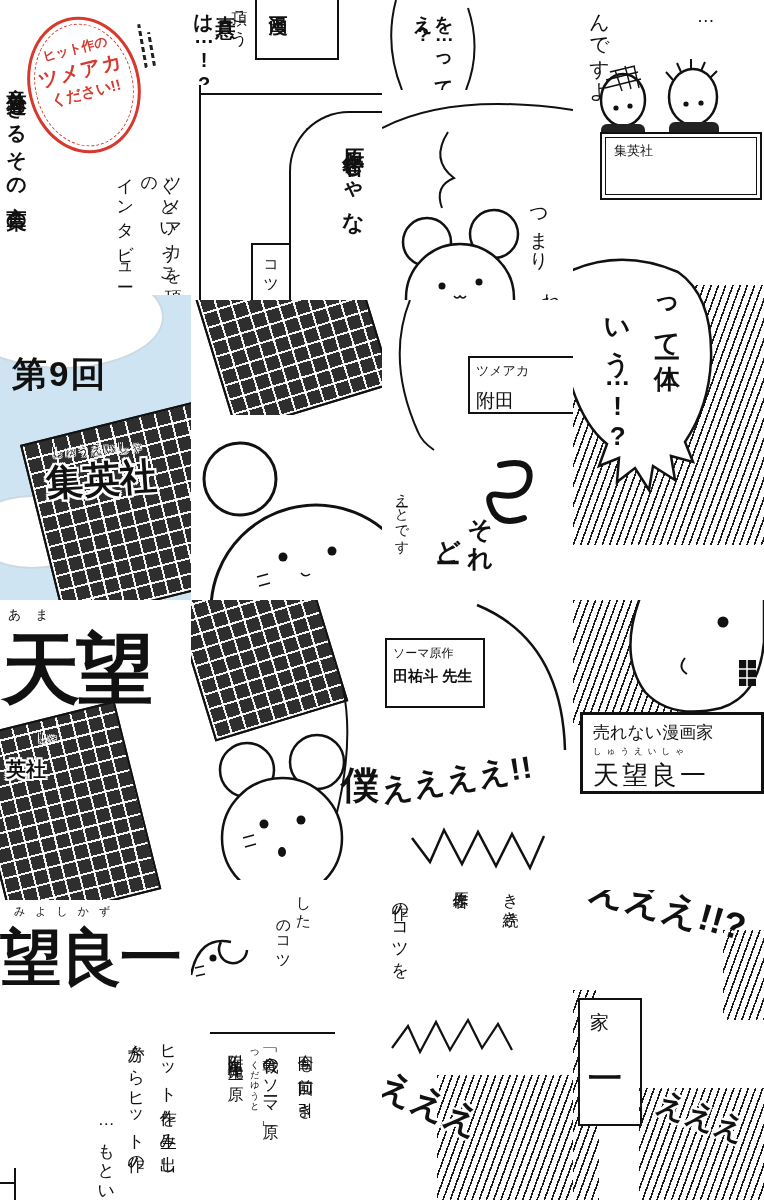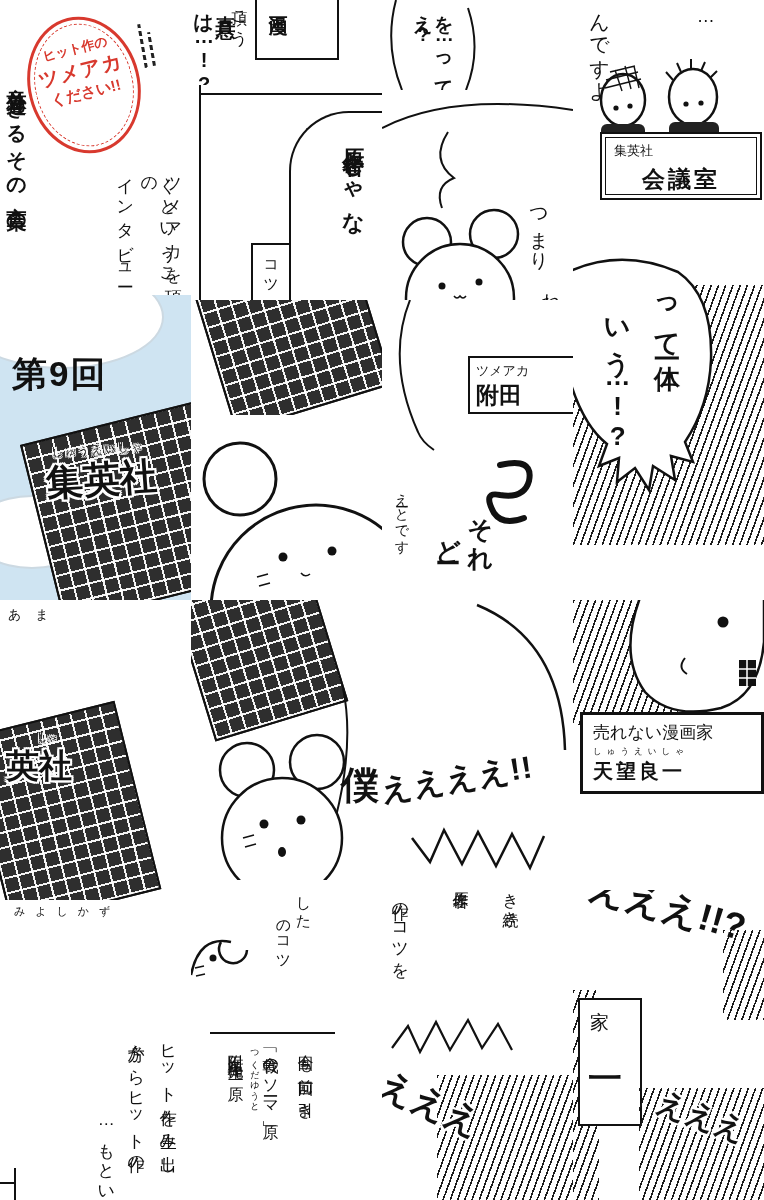--- a/index.html
+++ b/index.html
@@ -113,7 +113,6 @@
     <div class="sign" style="left:27px;top:132px;width:162px;height:68px;border-width:2px">
       <div class="abs" style="inset:3px;border:1.5px solid #111"></div>
       <div class="abs" style="left:12px;top:8px;font-size:13px">集英社</div>
-      <div class="abs" style="left:0;right:0;top:30px;text-align:center;font-size:23px;font-weight:700;letter-spacing:3px">会議室</div>
     </div>
   </div>
 

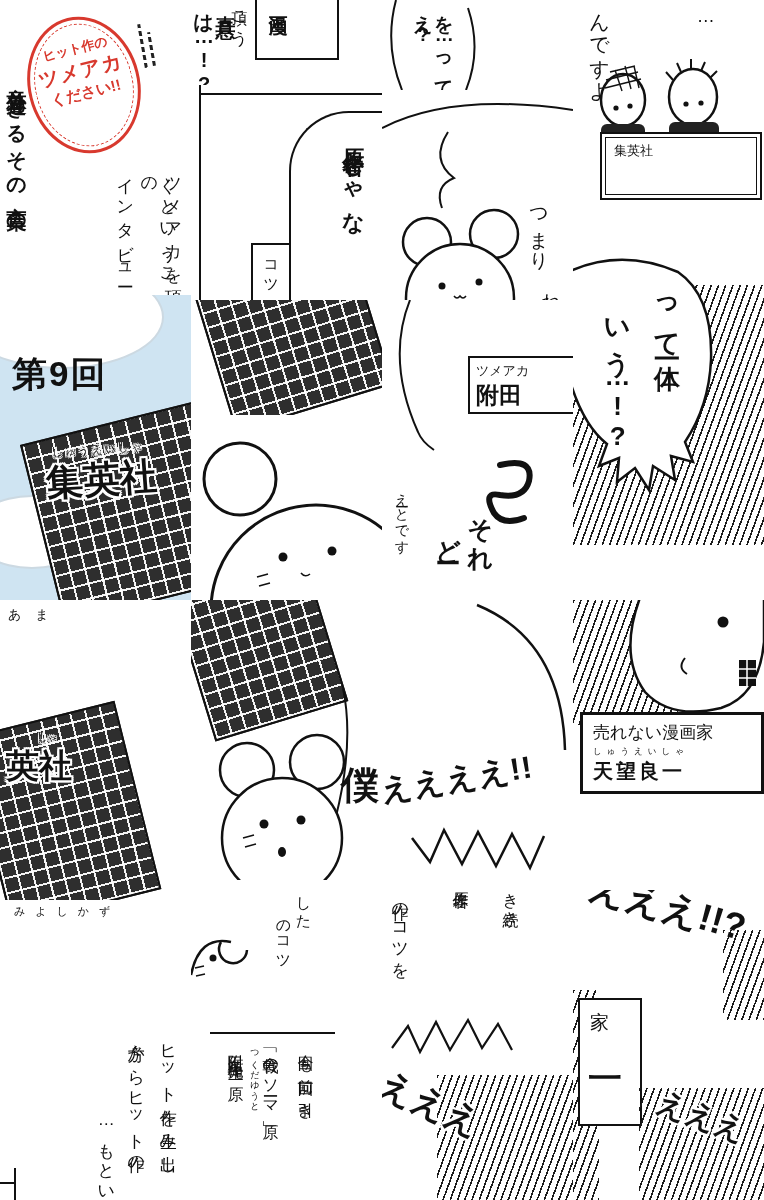--- a/index.html
+++ b/index.html
@@ -147,7 +147,7 @@
     </svg>
     <div class="sign" style="left:86px;top:56px;width:120px;height:58px;padding:4px 6px">
       <div style="font-size:13px">ツメアカ</div>
-      <div style="font-size:23px;font-weight:700;margin-top:0">附田</div>
+      <div style="font-size:19px;font-weight:400;margin-top:8px">附田</div>
     </div>
   </div>
 

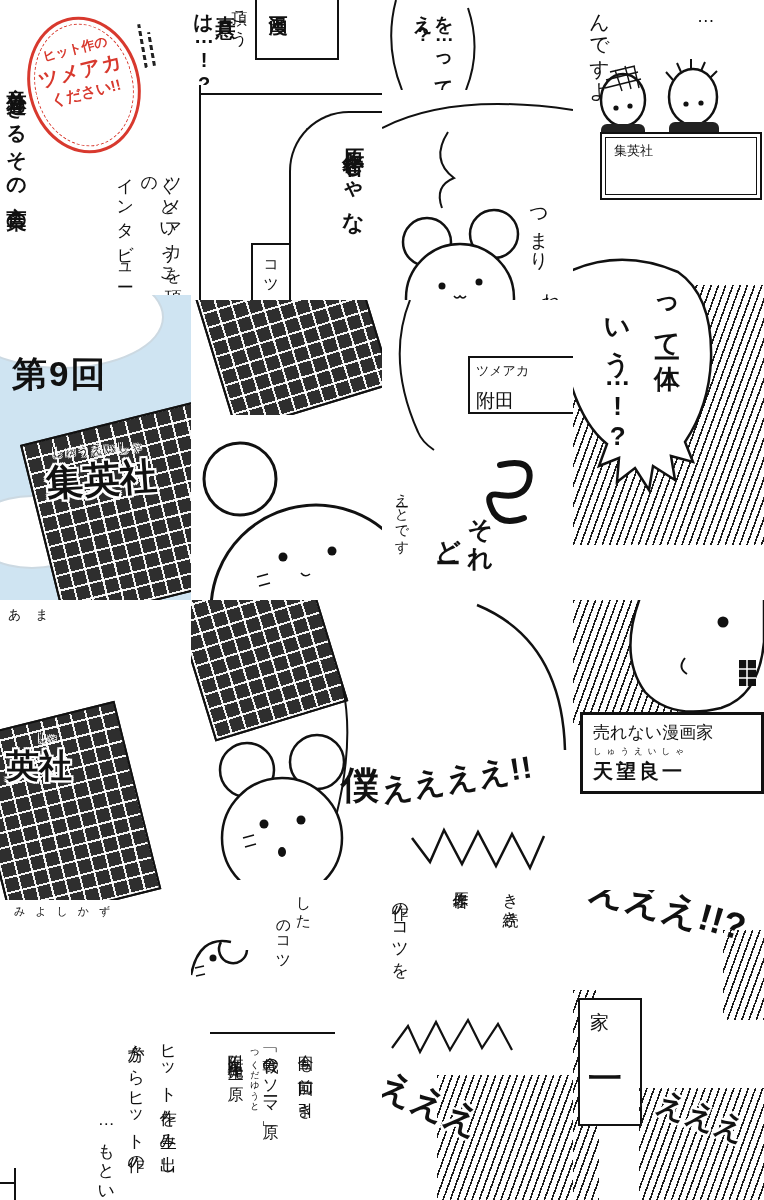--- a/index.html
+++ b/index.html
@@ -171,6 +171,7 @@
 
   <div class="tile" style="left:0;top:600px;width:191px;height:300px">
     <div class="abs" style="left:8px;top:6px;font-size:13px;letter-spacing:14px">あま</div>
+    <div class="abs big" style="left:2px;top:18px;font-size:78px;letter-spacing:-4px">天望</div>
     <div class="bgrid" style="left:-35px;top:138px;width:150px;height:190px;transform:rotate(-14deg);transform-origin:left top"></div>
     <div class="abs halo" style="left:38px;top:132px;font-size:9px">しゃ</div>
     <div class="abs big halo" style="left:6px;top:144px;font-size:33px">英社</div>

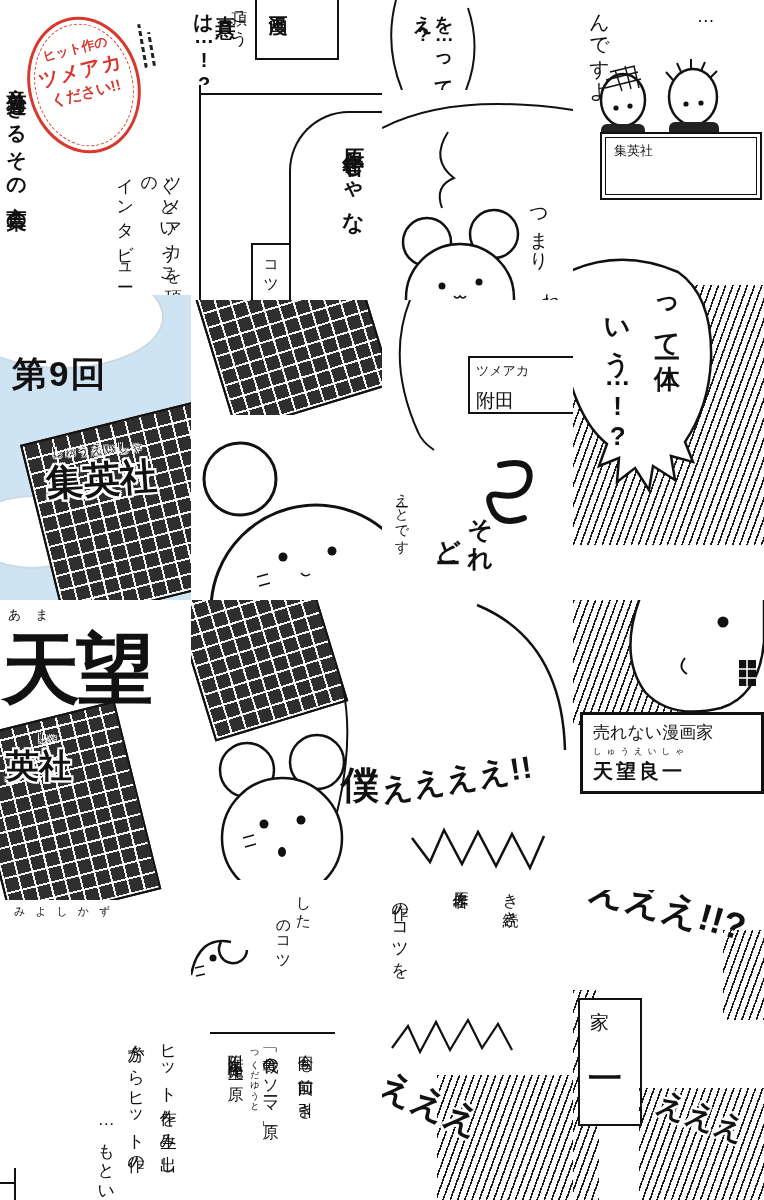--- a/index.html
+++ b/index.html
@@ -197,6 +197,10 @@
       <path d="M95,5 Q180,40 183,150" fill="none" stroke="#111" stroke-width="2.5"></path>
       <path d="M30,238 L48,262 L62,230 L80,264 L96,232 L114,266 L130,234 L148,268 L162,236" fill="none" stroke="#111" stroke-width="2.5"></path>
     </svg>
+    <div class="sign" style="left:3px;top:38px;width:100px;height:70px;padding:5px 6px">
+      <div style="font-size:12px">ソーマ原作</div>
+      <div style="font-size:15px;font-weight:900;margin-top:5px">田祐斗 先生</div>
+    </div>
     <div class="abs big" style="left:-2px;top:158px;font-size:31px;letter-spacing:1px;transform:rotate(-9deg);white-space:nowrap">ええええ!!</div>
   </div>
 

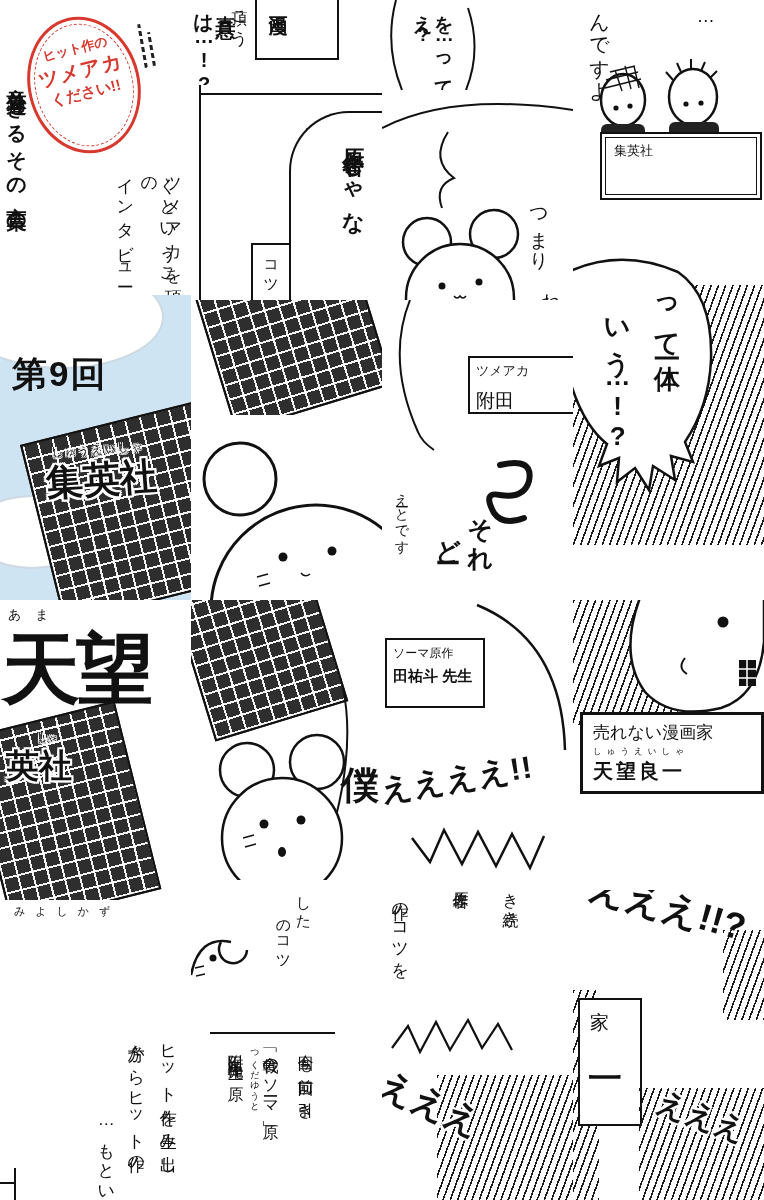--- a/index.html
+++ b/index.html
@@ -174,7 +174,7 @@
     <div class="abs big" style="left:2px;top:18px;font-size:78px;letter-spacing:-4px">天望</div>
     <div class="bgrid" style="left:-35px;top:138px;width:150px;height:190px;transform:rotate(-14deg);transform-origin:left top"></div>
     <div class="abs halo" style="left:38px;top:132px;font-size:9px">しゃ</div>
-    <div class="abs big halo" style="left:6px;top:144px;font-size:33px">英社</div>
+    <div class="abs big halo" style="left:6px;top:156px;font-size:20px">英社</div>
   </div>
 
   <div class="tile" style="left:191px;top:600px;width:191px;height:280px">

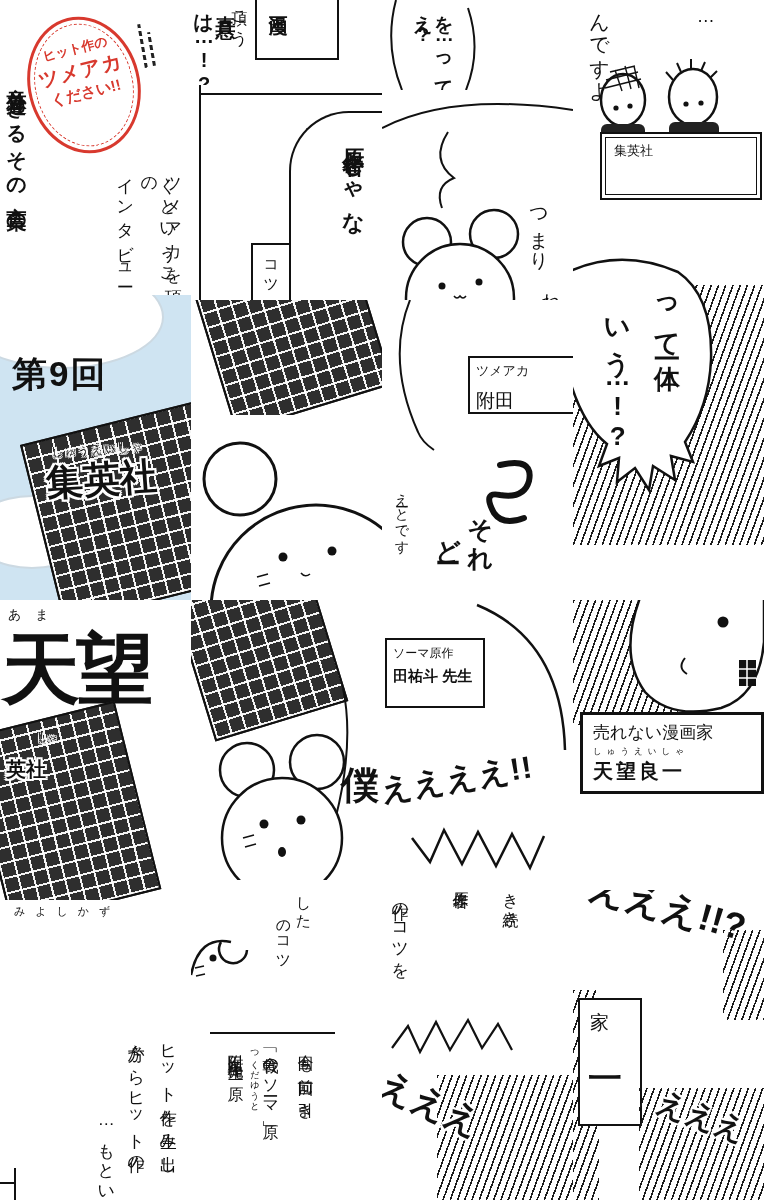--- a/index.html
+++ b/index.html
@@ -216,7 +216,7 @@
     <div class="sign" style="left:7px;top:112px;width:184px;height:82px;border-width:3px;padding:6px 10px">
       <div style="font-size:17px;font-weight:400">売れない漫画家</div>
       <div style="font-size:8.5px;letter-spacing:5px;margin-top:2px">しゅうえいしゃ</div>
-      <div style="font-size:20px;font-weight:700;letter-spacing:3px">天望良一</div>
+      <div style="font-size:26px;font-weight:400;letter-spacing:3px">天望良一</div>
     </div>
   </div>
 

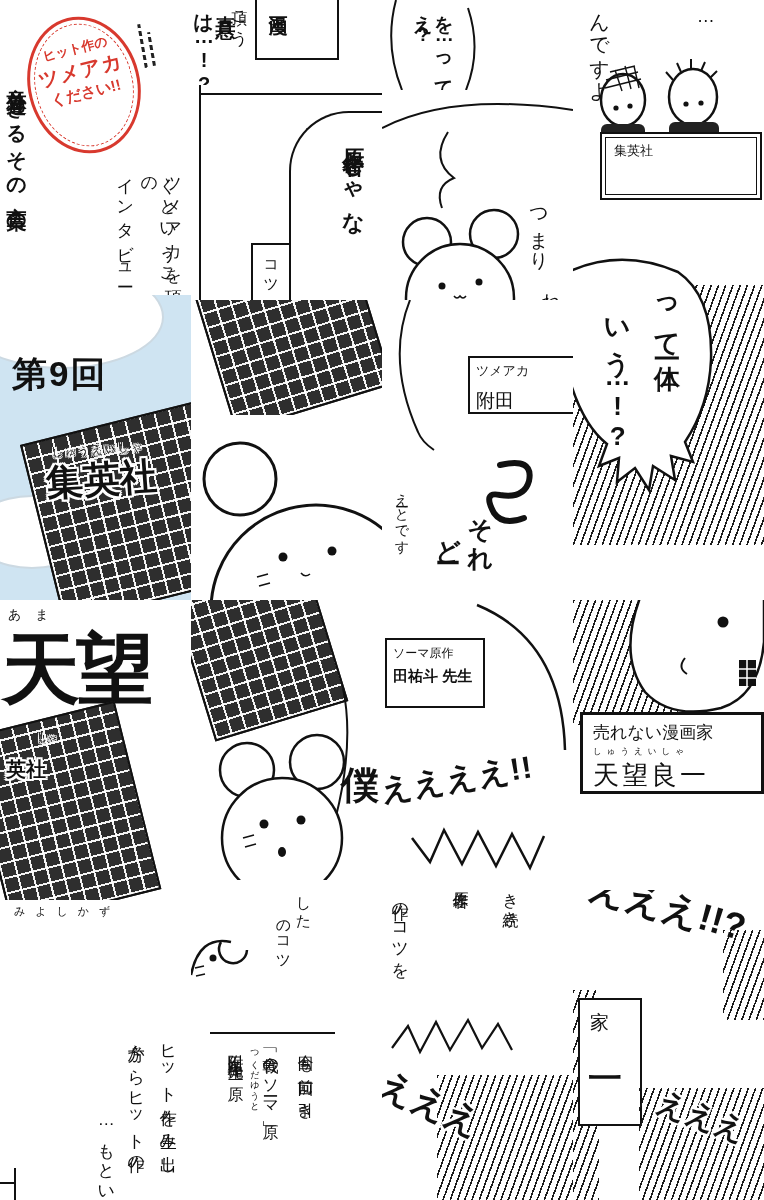--- a/index.html
+++ b/index.html
@@ -222,6 +222,7 @@
 
   <div class="tile" style="left:0;top:900px;width:191px;height:300px">
     <div class="abs" style="left:14px;top:4px;font-size:11px;letter-spacing:10px">みよしかず</div>
+    <div class="abs big" style="left:0;top:16px;font-size:62px;letter-spacing:-2px;white-space:nowrap">望良一</div>
     <div class="v abs" style="left:158px;top:132px;font-size:17px;letter-spacing:2px">ヒット作を生み出し</div>
     <div class="v abs" style="left:126px;top:132px;font-size:17px;letter-spacing:2px">方々からヒット作の</div>
     <div class="v abs" style="left:96px;top:210px;font-size:17px;letter-spacing:2px">…もとい</div>

